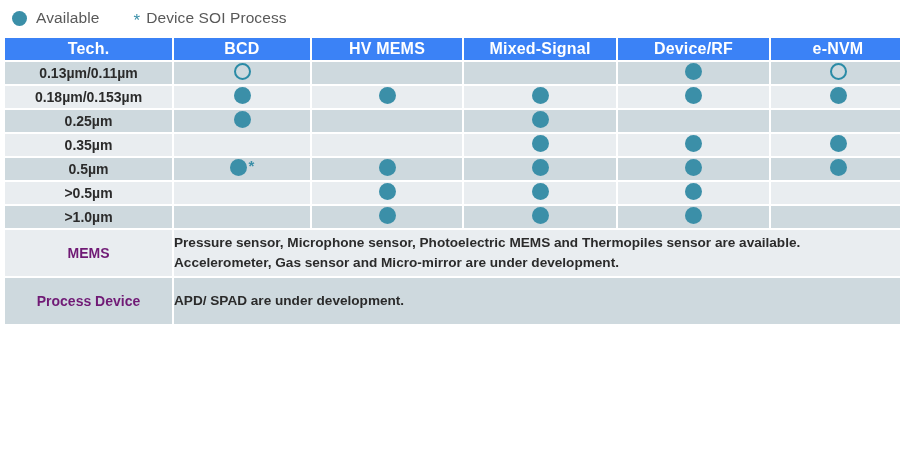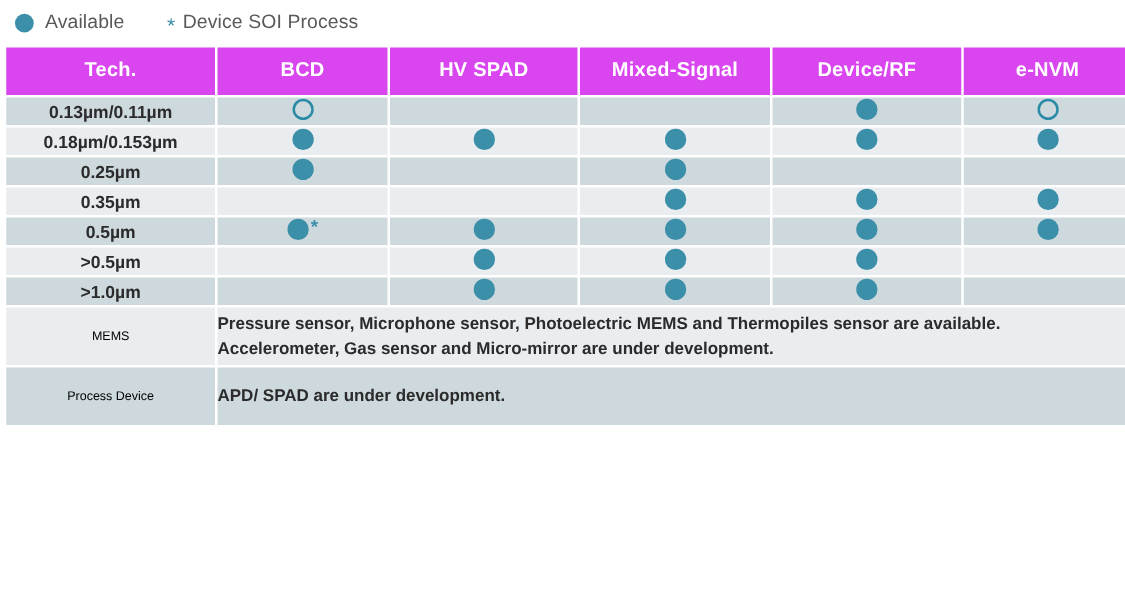--- a/index.html
+++ b/index.html
@@ -83,11 +83,11 @@
   col.c-nvm   { width: 134px; }
 
   thead th {
-    background: #d946ef;
+    background: #3b82f6;
     color: #ffffff;
     font-size: 16px;
     font-weight: bold;
-    height: 38px;
+    height: 22px;
     text-align: center;
     vertical-align: middle;
     letter-spacing: .2px;

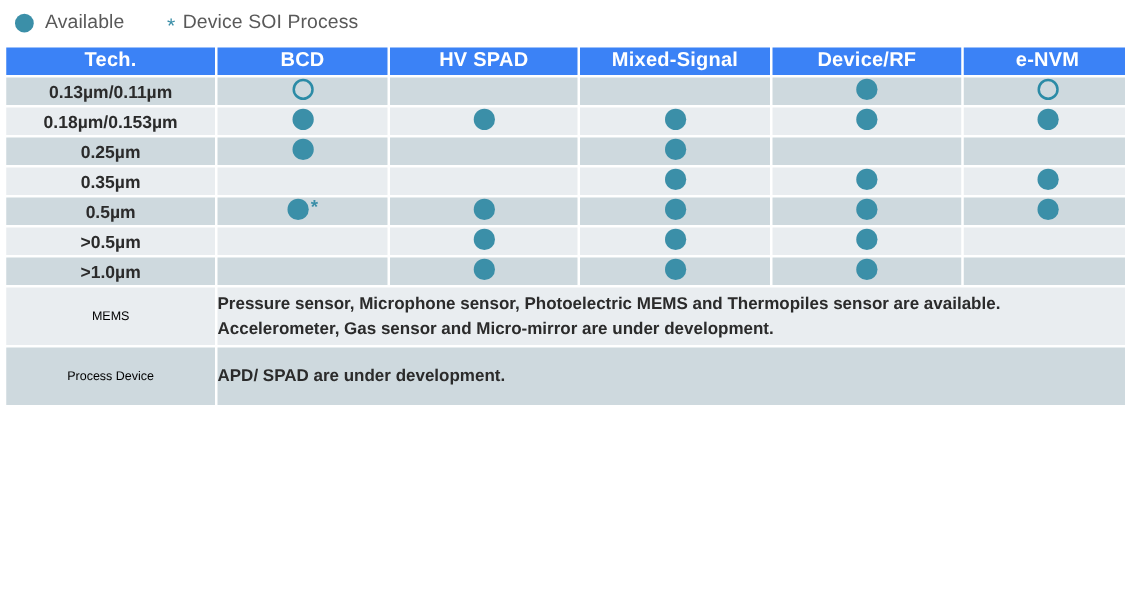--- a/index.html
+++ b/index.html
@@ -175,7 +175,7 @@
       <tr>
         <th>Tech.</th>
         <th>BCD</th>
-        <th>HV SPAD</th>
+        <th>HV MEMS</th>
         <th>Mixed-Signal</th>
         <th>Device/RF</th>
         <th>e-NVM</th>

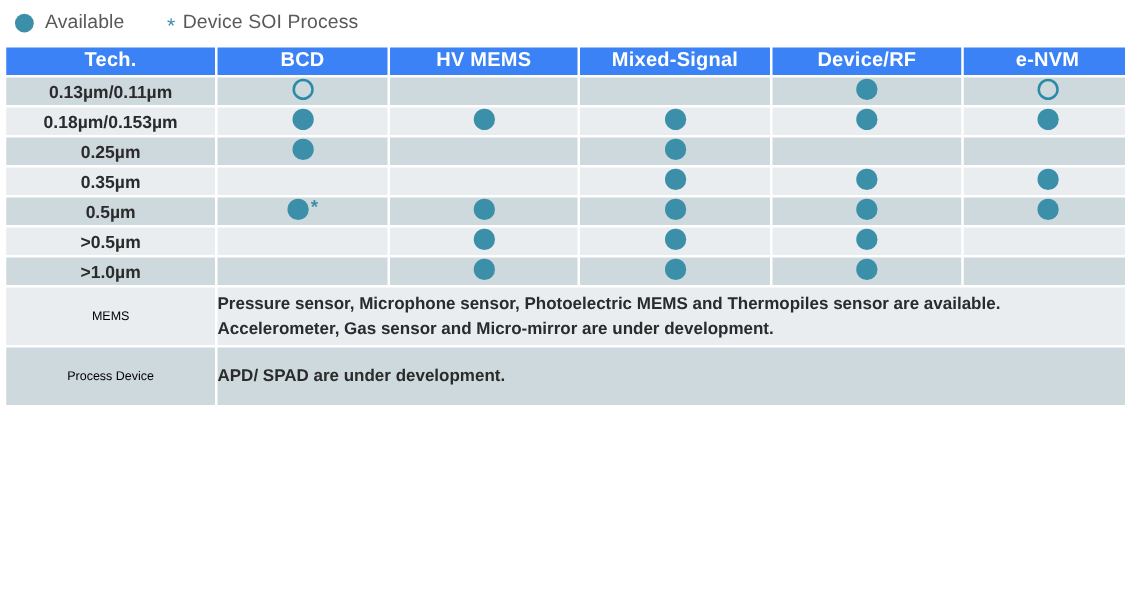--- a/index.html
+++ b/index.html
@@ -142,9 +142,9 @@
   }
   td.note-body .line { display: block; white-space: nowrap; }
   td.note-label {
-    font-size: 10px;
-    font-weight: normal;
-    color: #000000;
+    font-size: 14px;
+    font-weight: bold;
+    color: #701a75;
   }
 </style>
 </head>

